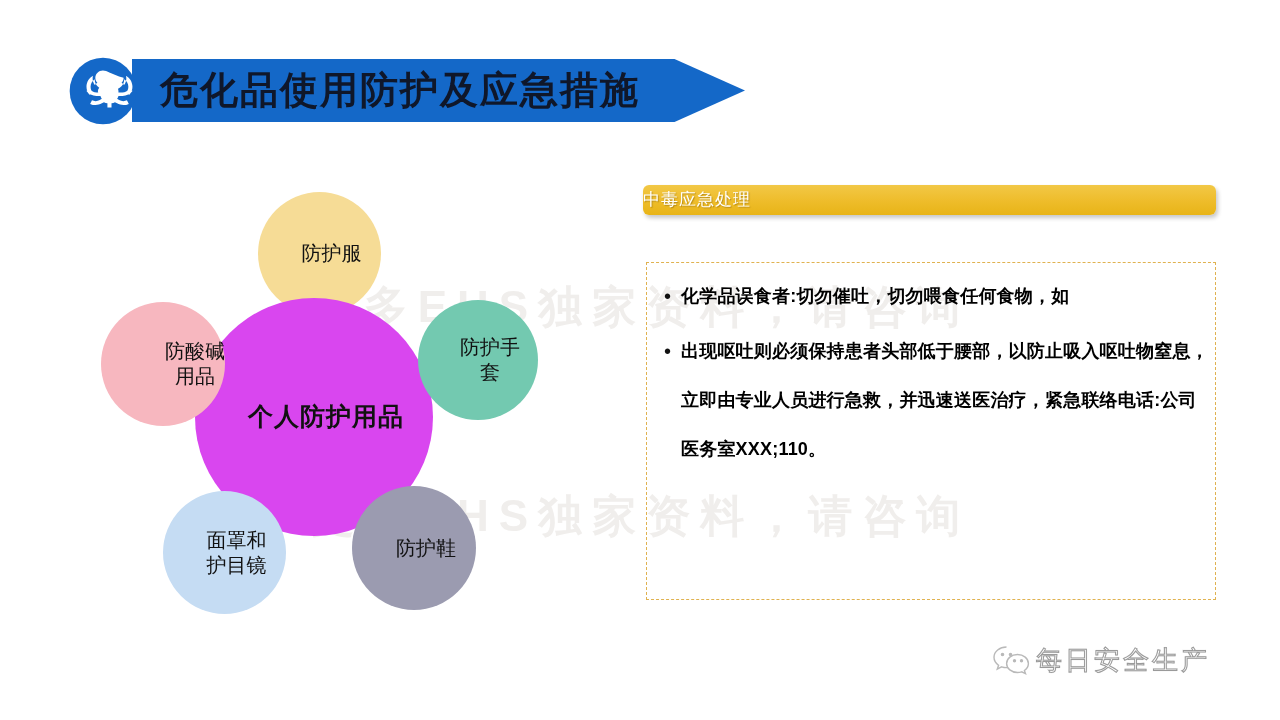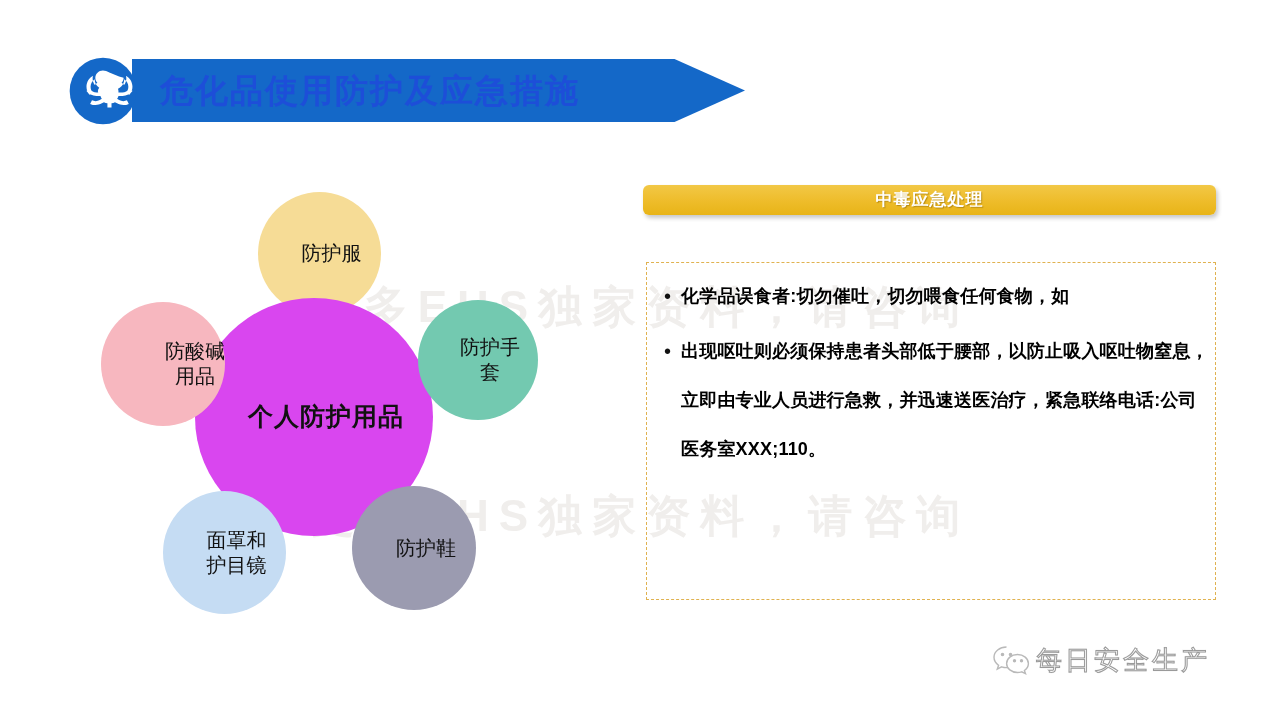--- a/index.html
+++ b/index.html
@@ -58,8 +58,8 @@
     top: 0;
     height: 63px;
     line-height: 63px;
-    color: #1d4ed8;
-    font-size: 33px;
+    color: #0f172a;
+    font-size: 38px;
     font-weight: bold;
     letter-spacing: 2px;
     white-space: nowrap;

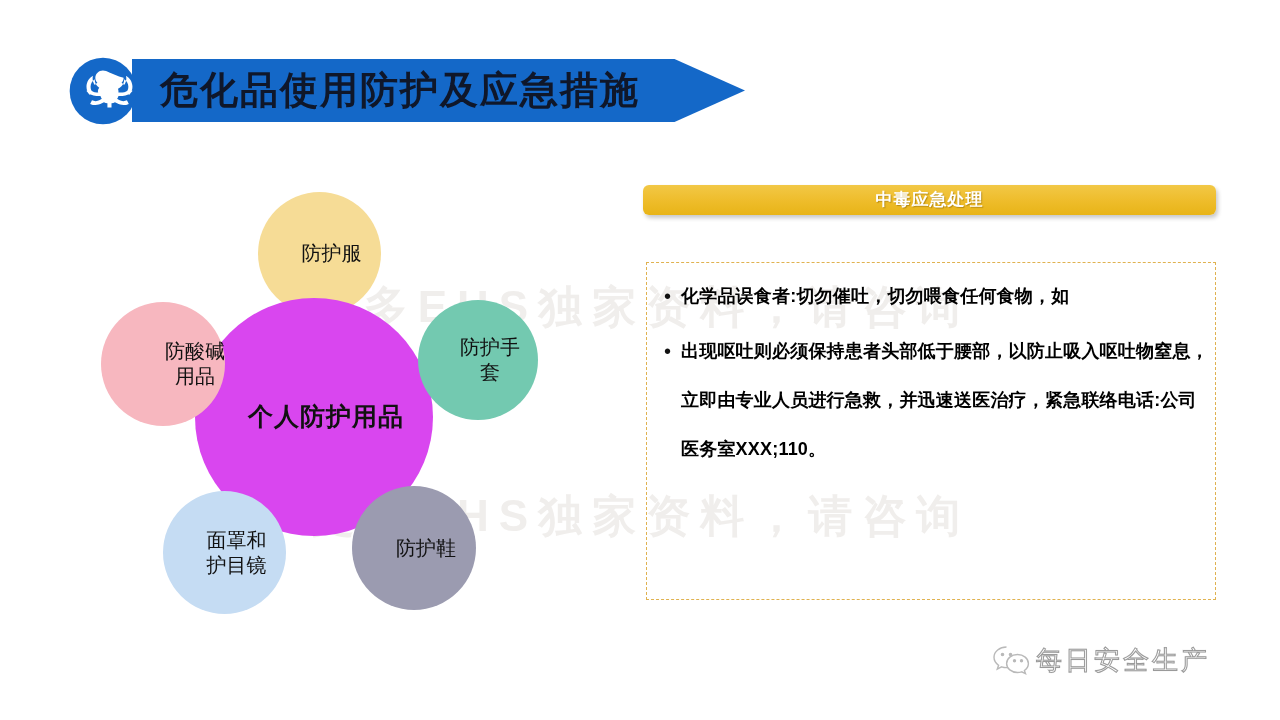--- a/index.html
+++ b/index.html
@@ -167,10 +167,9 @@
     position: absolute;
     inset: 0;
     line-height: 30px;
-    text-align: center;
     color: #ffffff;
     font-size: 17px;
-    font-weight: bold;
+    font-weight: normal;
     letter-spacing: 1px;
     text-shadow: 1px 1px 1px rgba(120,85,0,0.45);
   }

